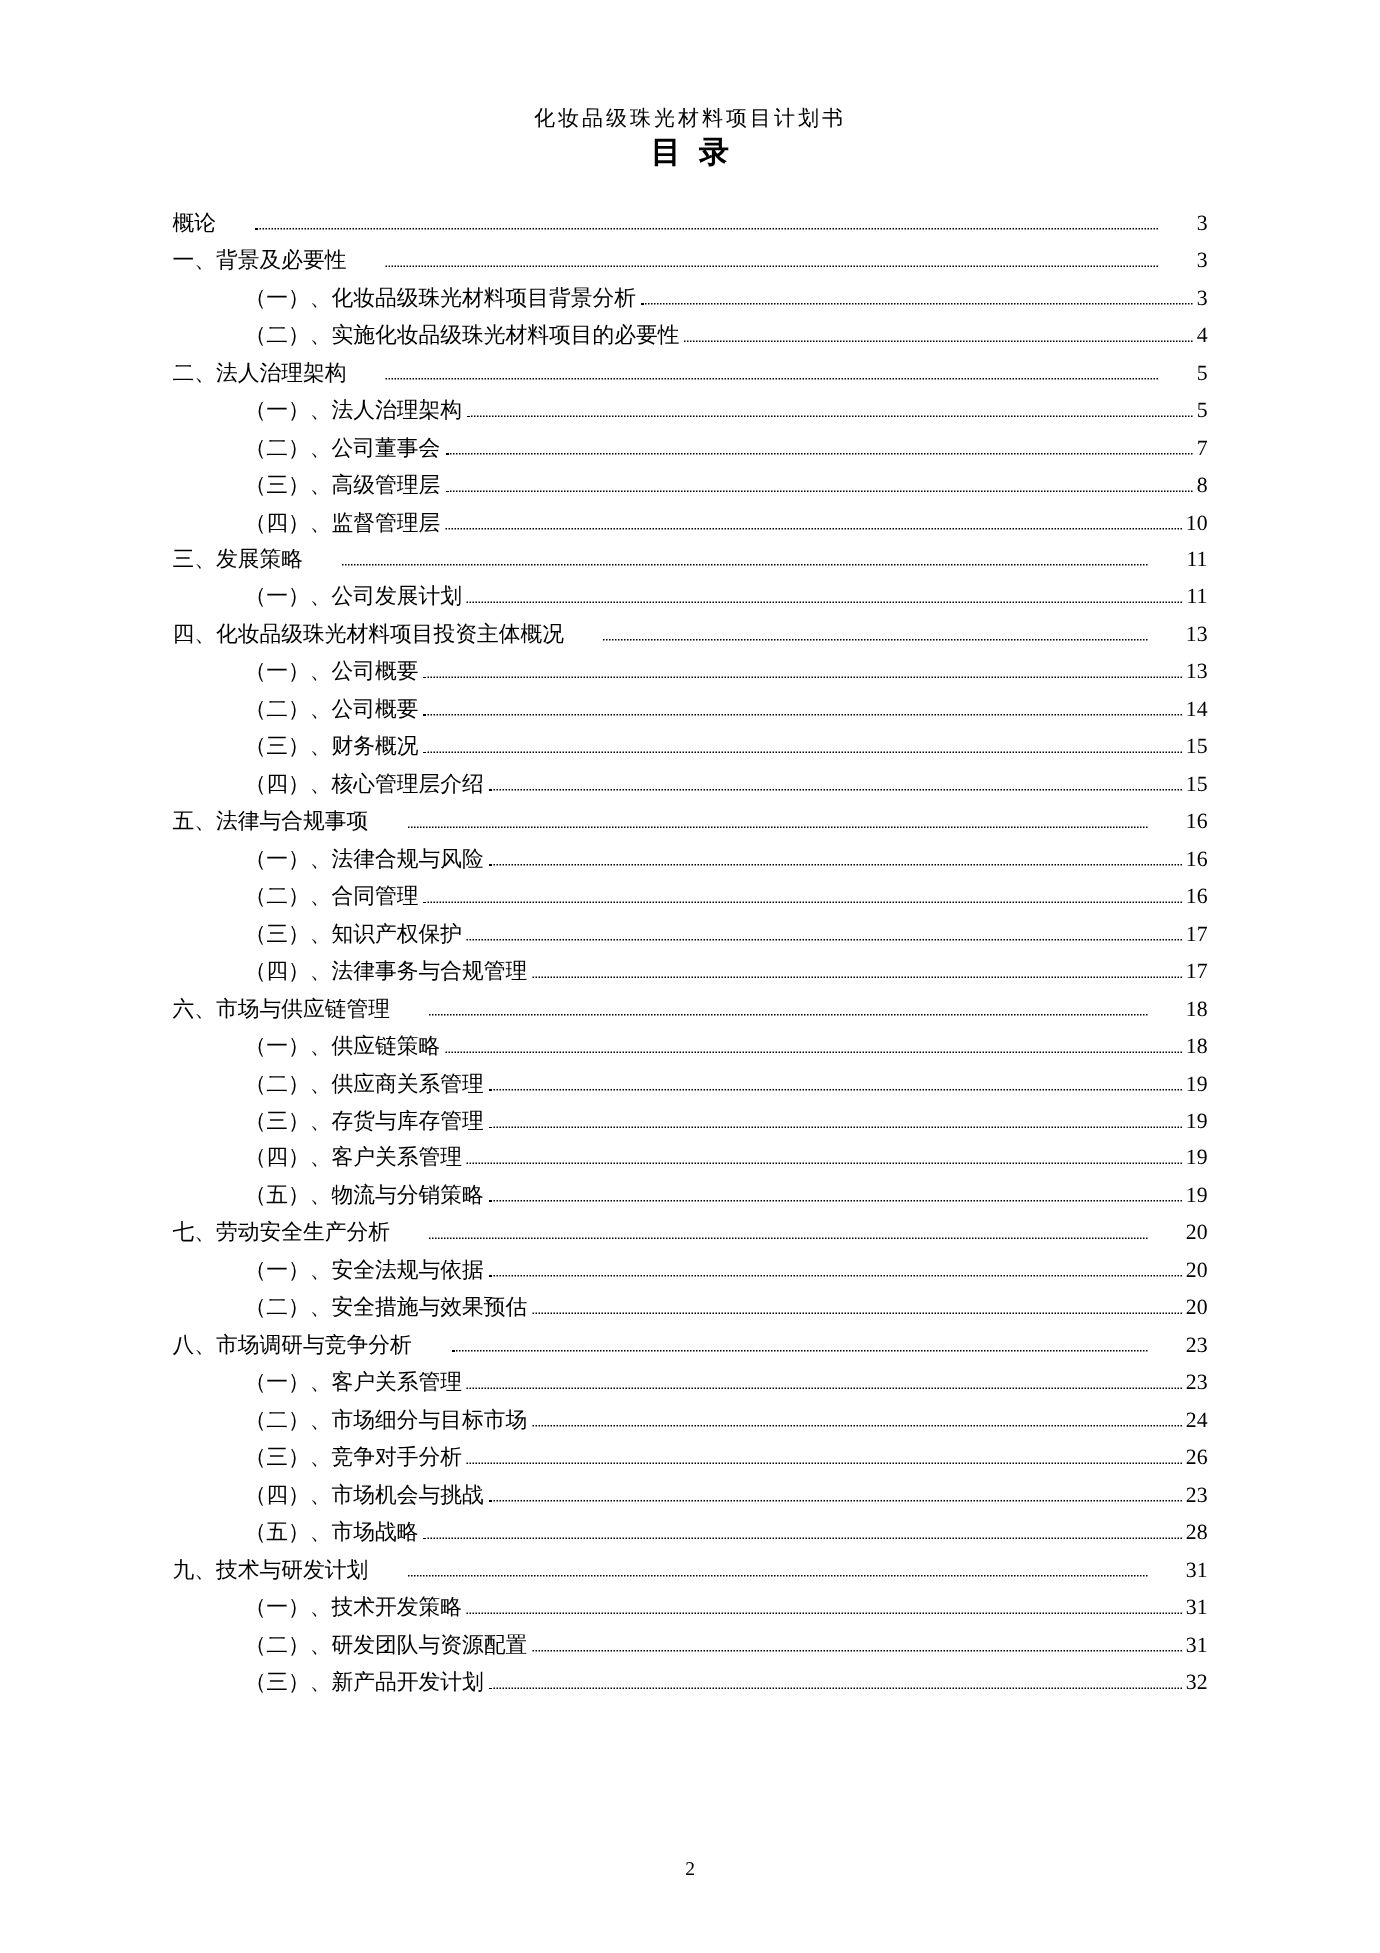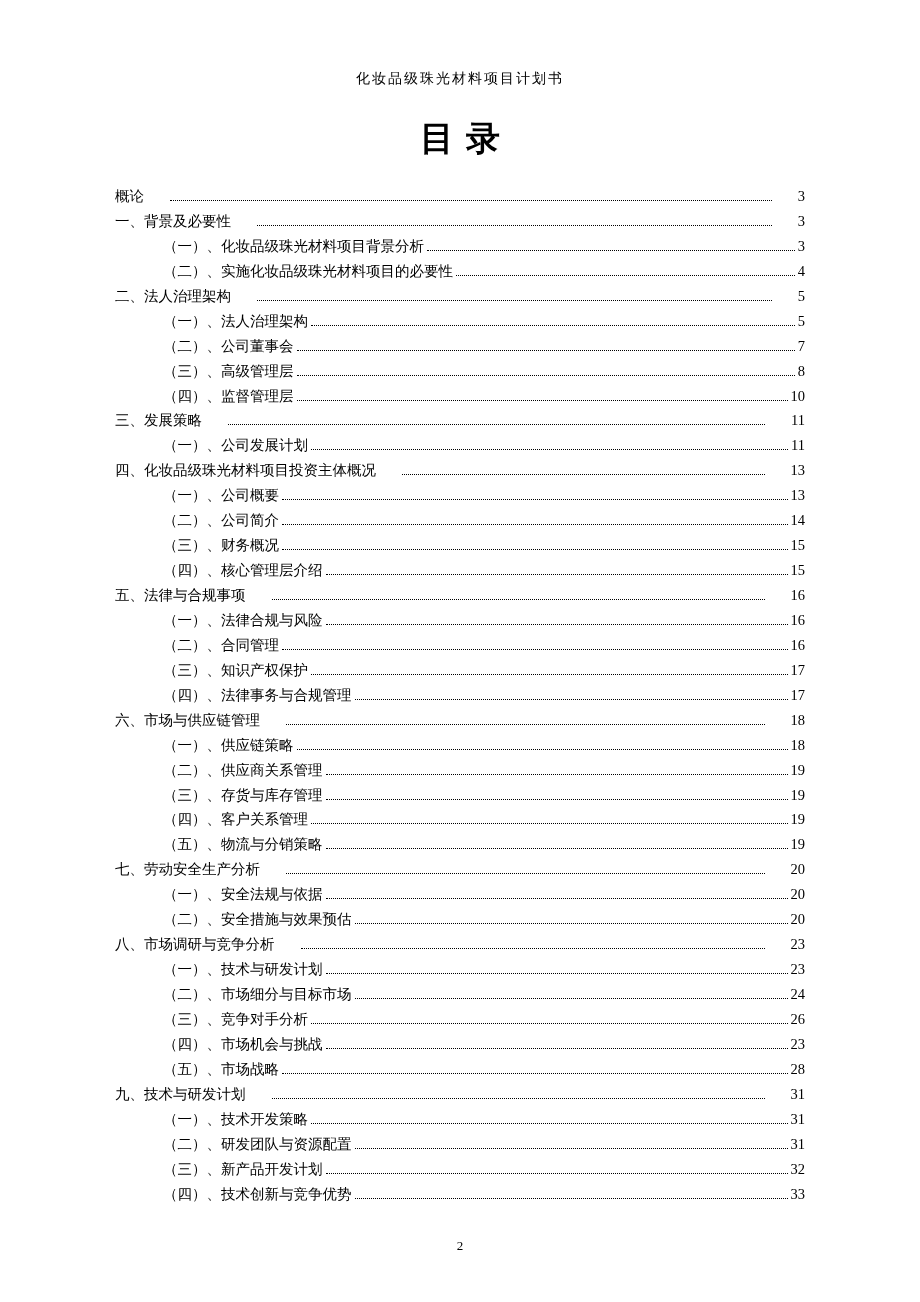--- a/index.html
+++ b/index.html
@@ -20,7 +20,6 @@
       font-size: 14px;
       letter-spacing: 2px;
       color: #000;
-      margin-bottom: 28px;
     }
     .toc-title {
       text-align: center;

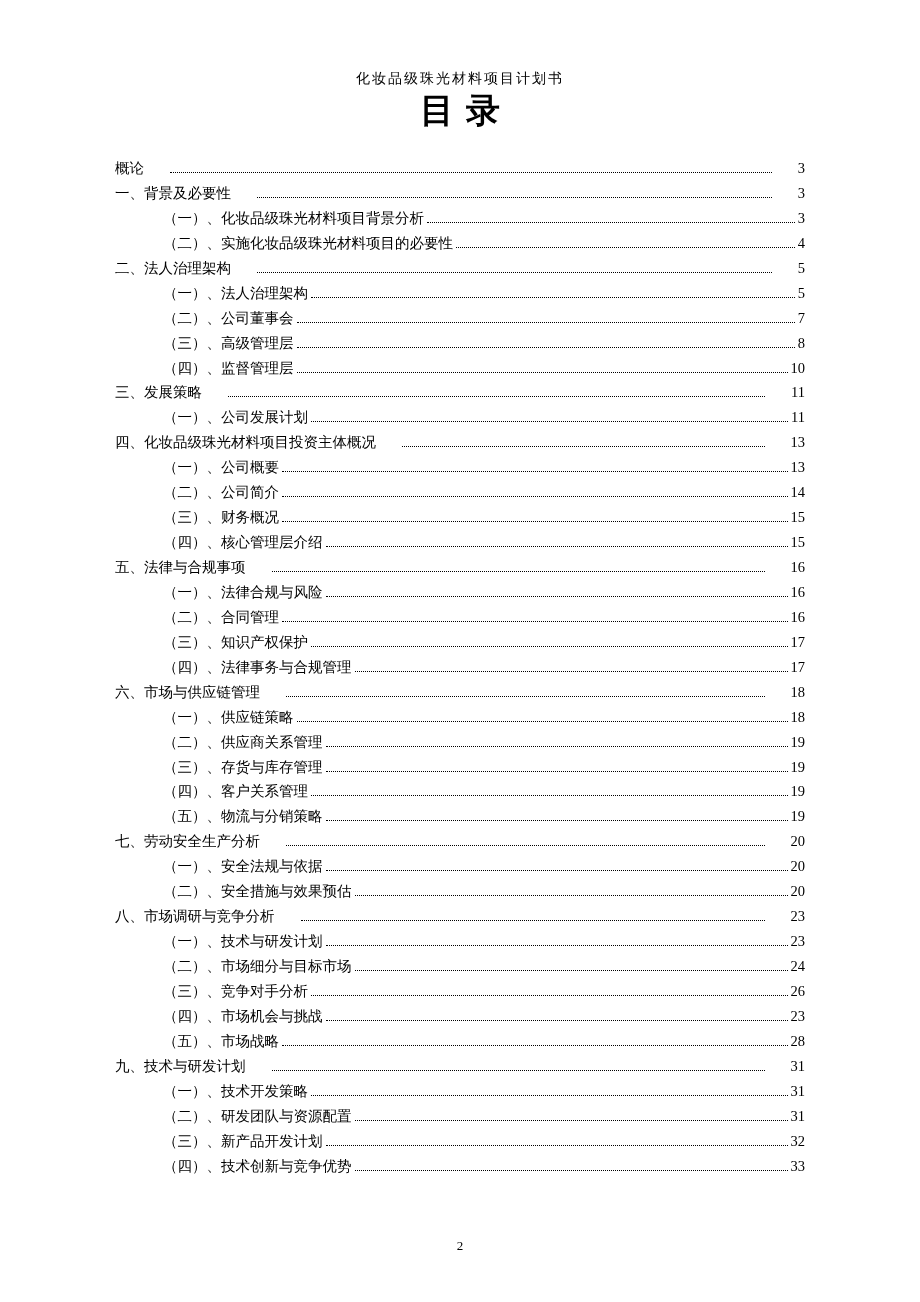--- a/index.html
+++ b/index.html
@@ -23,7 +23,7 @@
     }
     .toc-title {
       text-align: center;
-      font-size: 34px;
+      font-size: 20px;
       font-weight: bold;
       letter-spacing: 12px;
       margin-bottom: 22px;

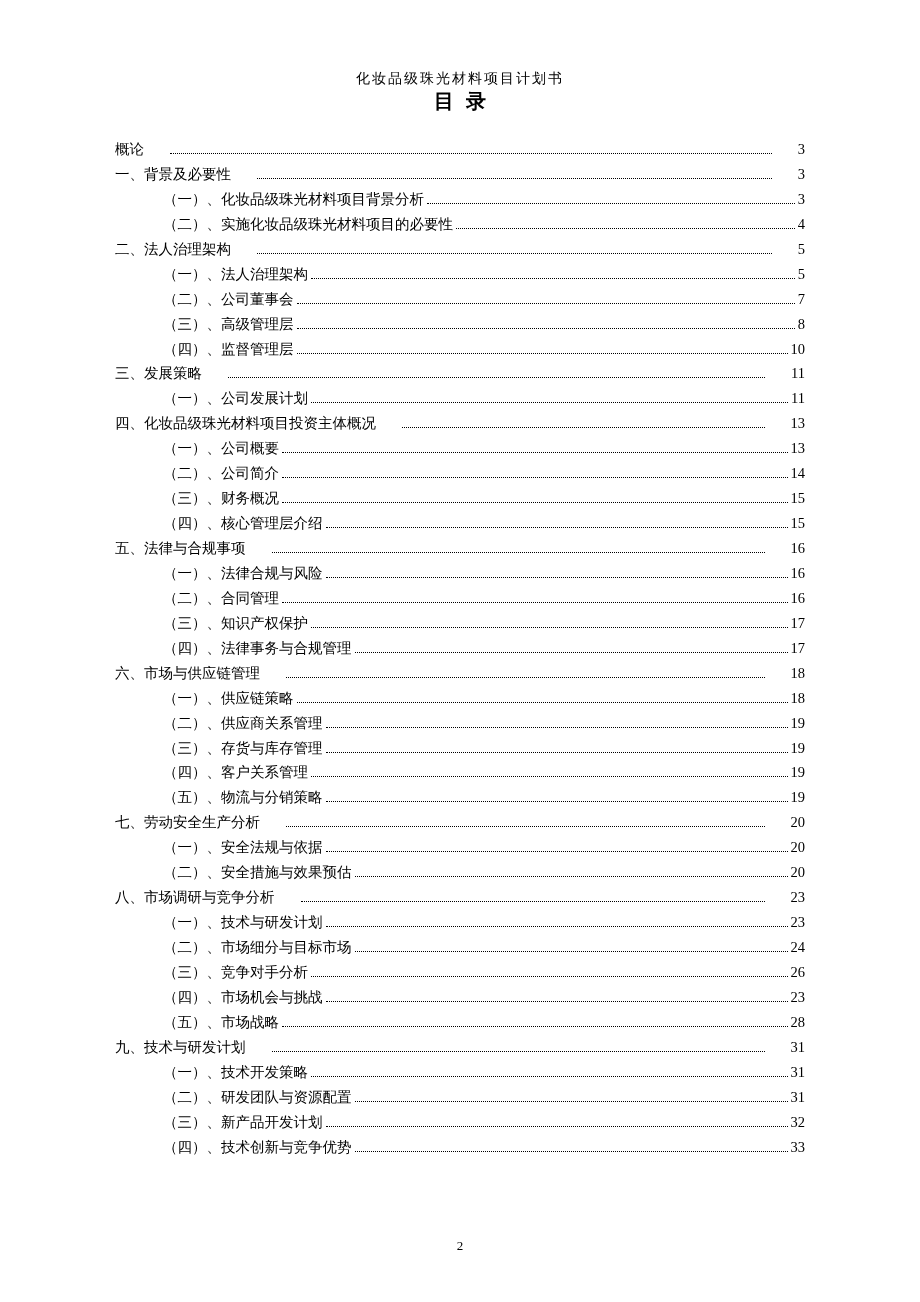--- a/index.html
+++ b/index.html
@@ -142,7 +142,7 @@
       <span class="toc-page">13</span>
     </div>
     <div class="toc-row level2">
-      <span class="toc-label">（二）、公司简介 </span>
+      <span class="toc-label">（二）、公司概要 </span>
       <span class="toc-dots"></span>
       <span class="toc-page">14</span>
     </div>

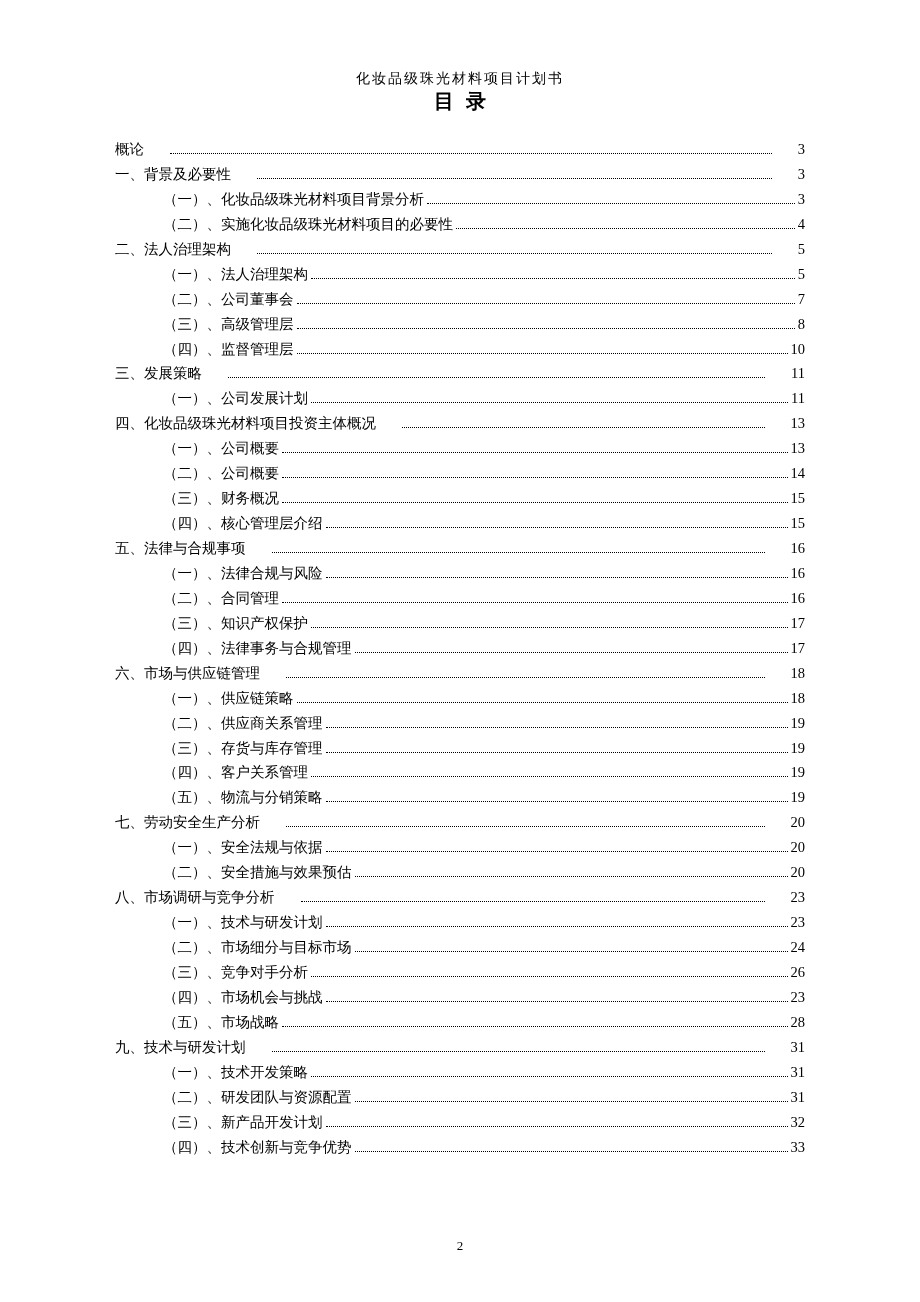--- a/index.html
+++ b/index.html
@@ -232,7 +232,7 @@
       <span class="toc-page">23</span>
     </div>
     <div class="toc-row level2">
-      <span class="toc-label">（一）、技术与研发计划</span>
+      <span class="toc-label">（一）、客户关系管理</span>
       <span class="toc-dots"></span>
       <span class="toc-page">23</span>
     </div>

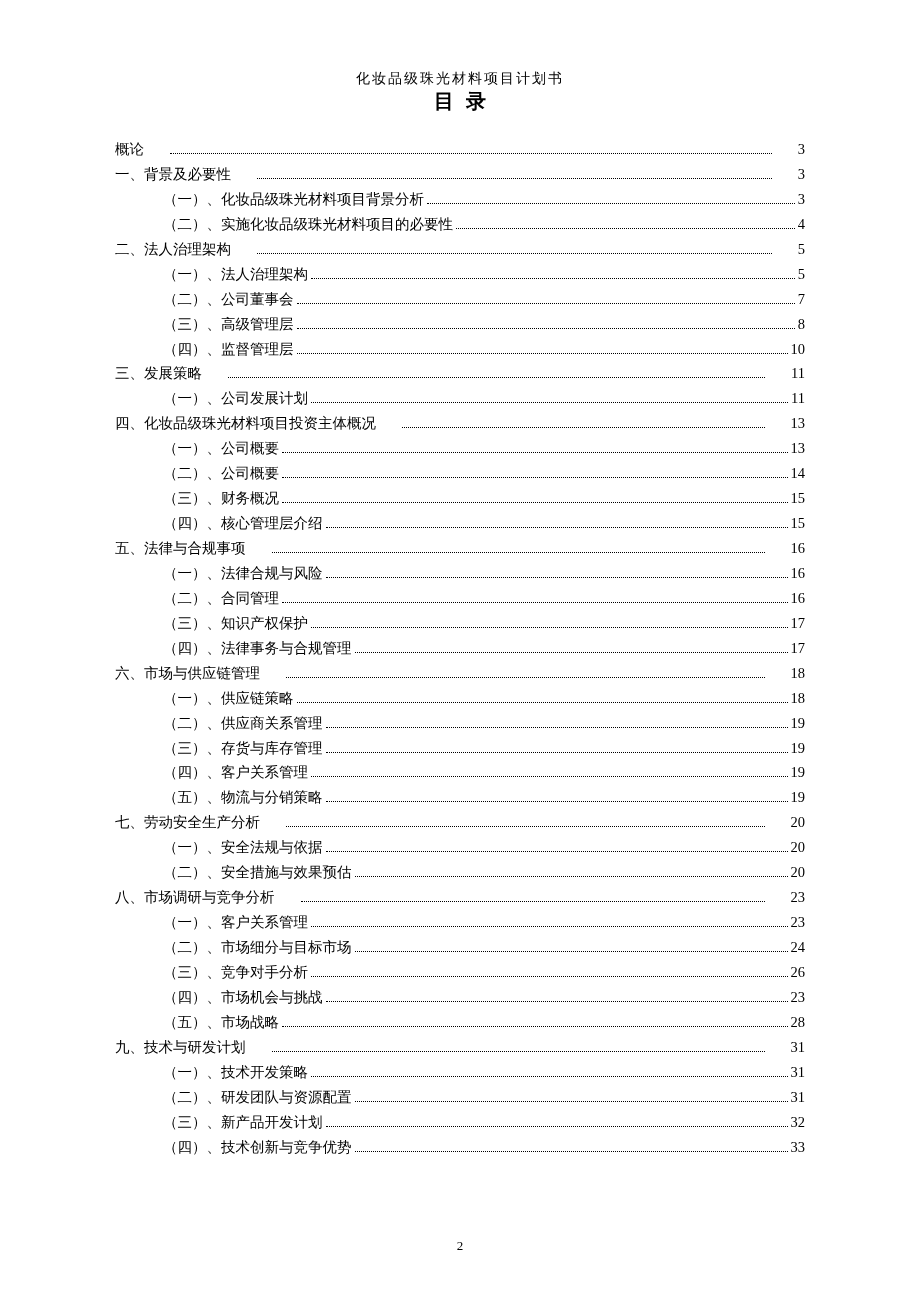--- a/index.html
+++ b/index.html
@@ -276,11 +276,6 @@
       <span class="toc-dots"></span>
       <span class="toc-page">32</span>
     </div>
-    <div class="toc-row level2">
-      <span class="toc-label">（四）、技术创新与竞争优势</span>
-      <span class="toc-dots"></span>
-      <span class="toc-page">33</span>
-    </div>
   </div>
 
 <div class="page-number">2</div>

